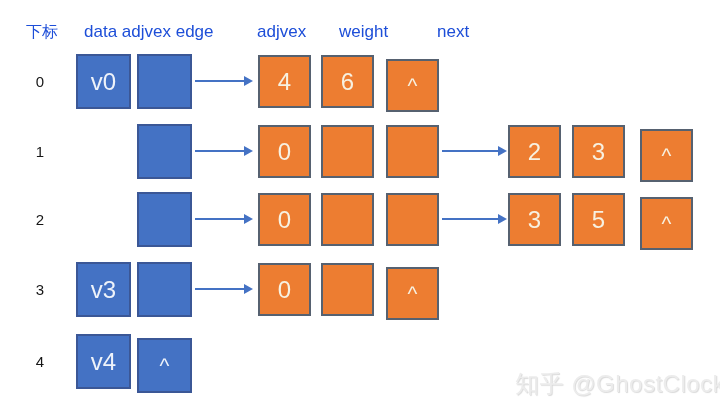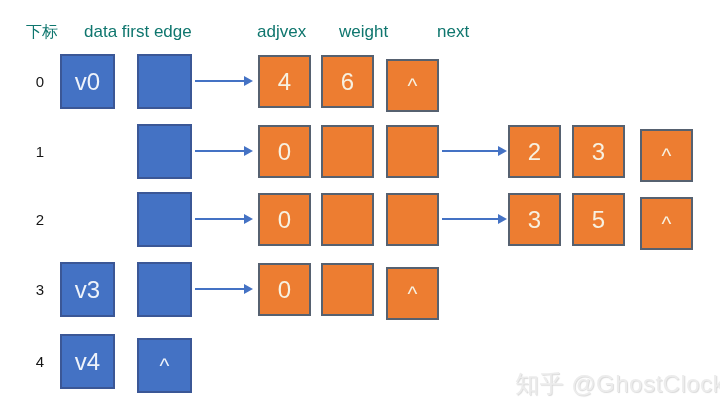--- a/index.html
+++ b/index.html
@@ -7,7 +7,7 @@
     position:relative;width:720px;height:418px;background:#ffffff;
     font-family:"Liberation Sans",sans-serif;overflow:hidden;
   }
-  .hdr{position:absolute;color:#0f766e;font-size:17px;white-space:nowrap;}
+  .hdr{position:absolute;color:#1d4ed8;font-size:17px;white-space:nowrap;}
   .hdr-index{left:26px;top:22px;font-size:16px;}
   .hdr-datafe{left:84px;top:22px;}
   .hdr-adjvex{left:257px;top:22px;}

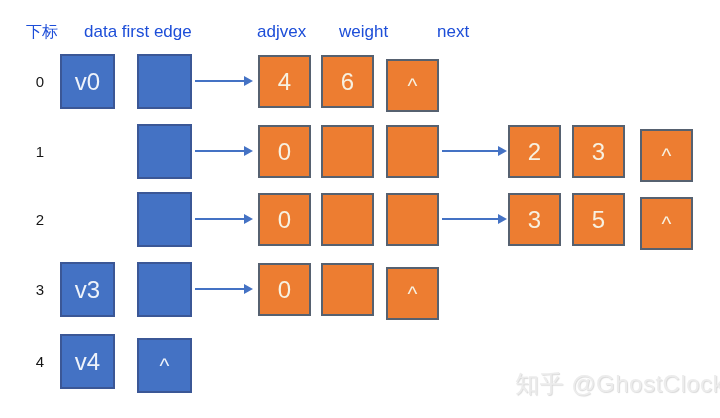--- a/index.html
+++ b/index.html
@@ -58,7 +58,7 @@
 <div class="canvas">
 
   <div class="hdr hdr-index">下标</div>
-  <div class="hdr hdr-datafe">data first edge</div>
+  <div class="hdr hdr-datafe">data adjvex edge</div>
   <div class="hdr hdr-adjvex">adjvex</div>
   <div class="hdr hdr-weight">weight</div>
   <div class="hdr hdr-next">next</div>

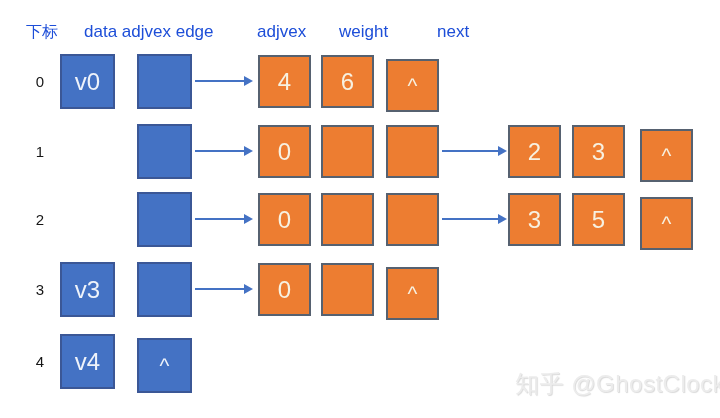--- a/index.html
+++ b/index.html
@@ -28,7 +28,7 @@
   }
   .blue{background:#4472C4;border:2px solid #3B5796;color:#EFF3FA;}
   .orange{background:#ED7D31;border:2px solid #566170;color:#F7F1E1;width:53px;height:53px;top:1px;}
-  .col-data{left:60px;}
+  .col-data{left:76px;}
   .col-fe{left:137px;}
   .col-a{left:258px;}
   .col-w{left:321px;}

